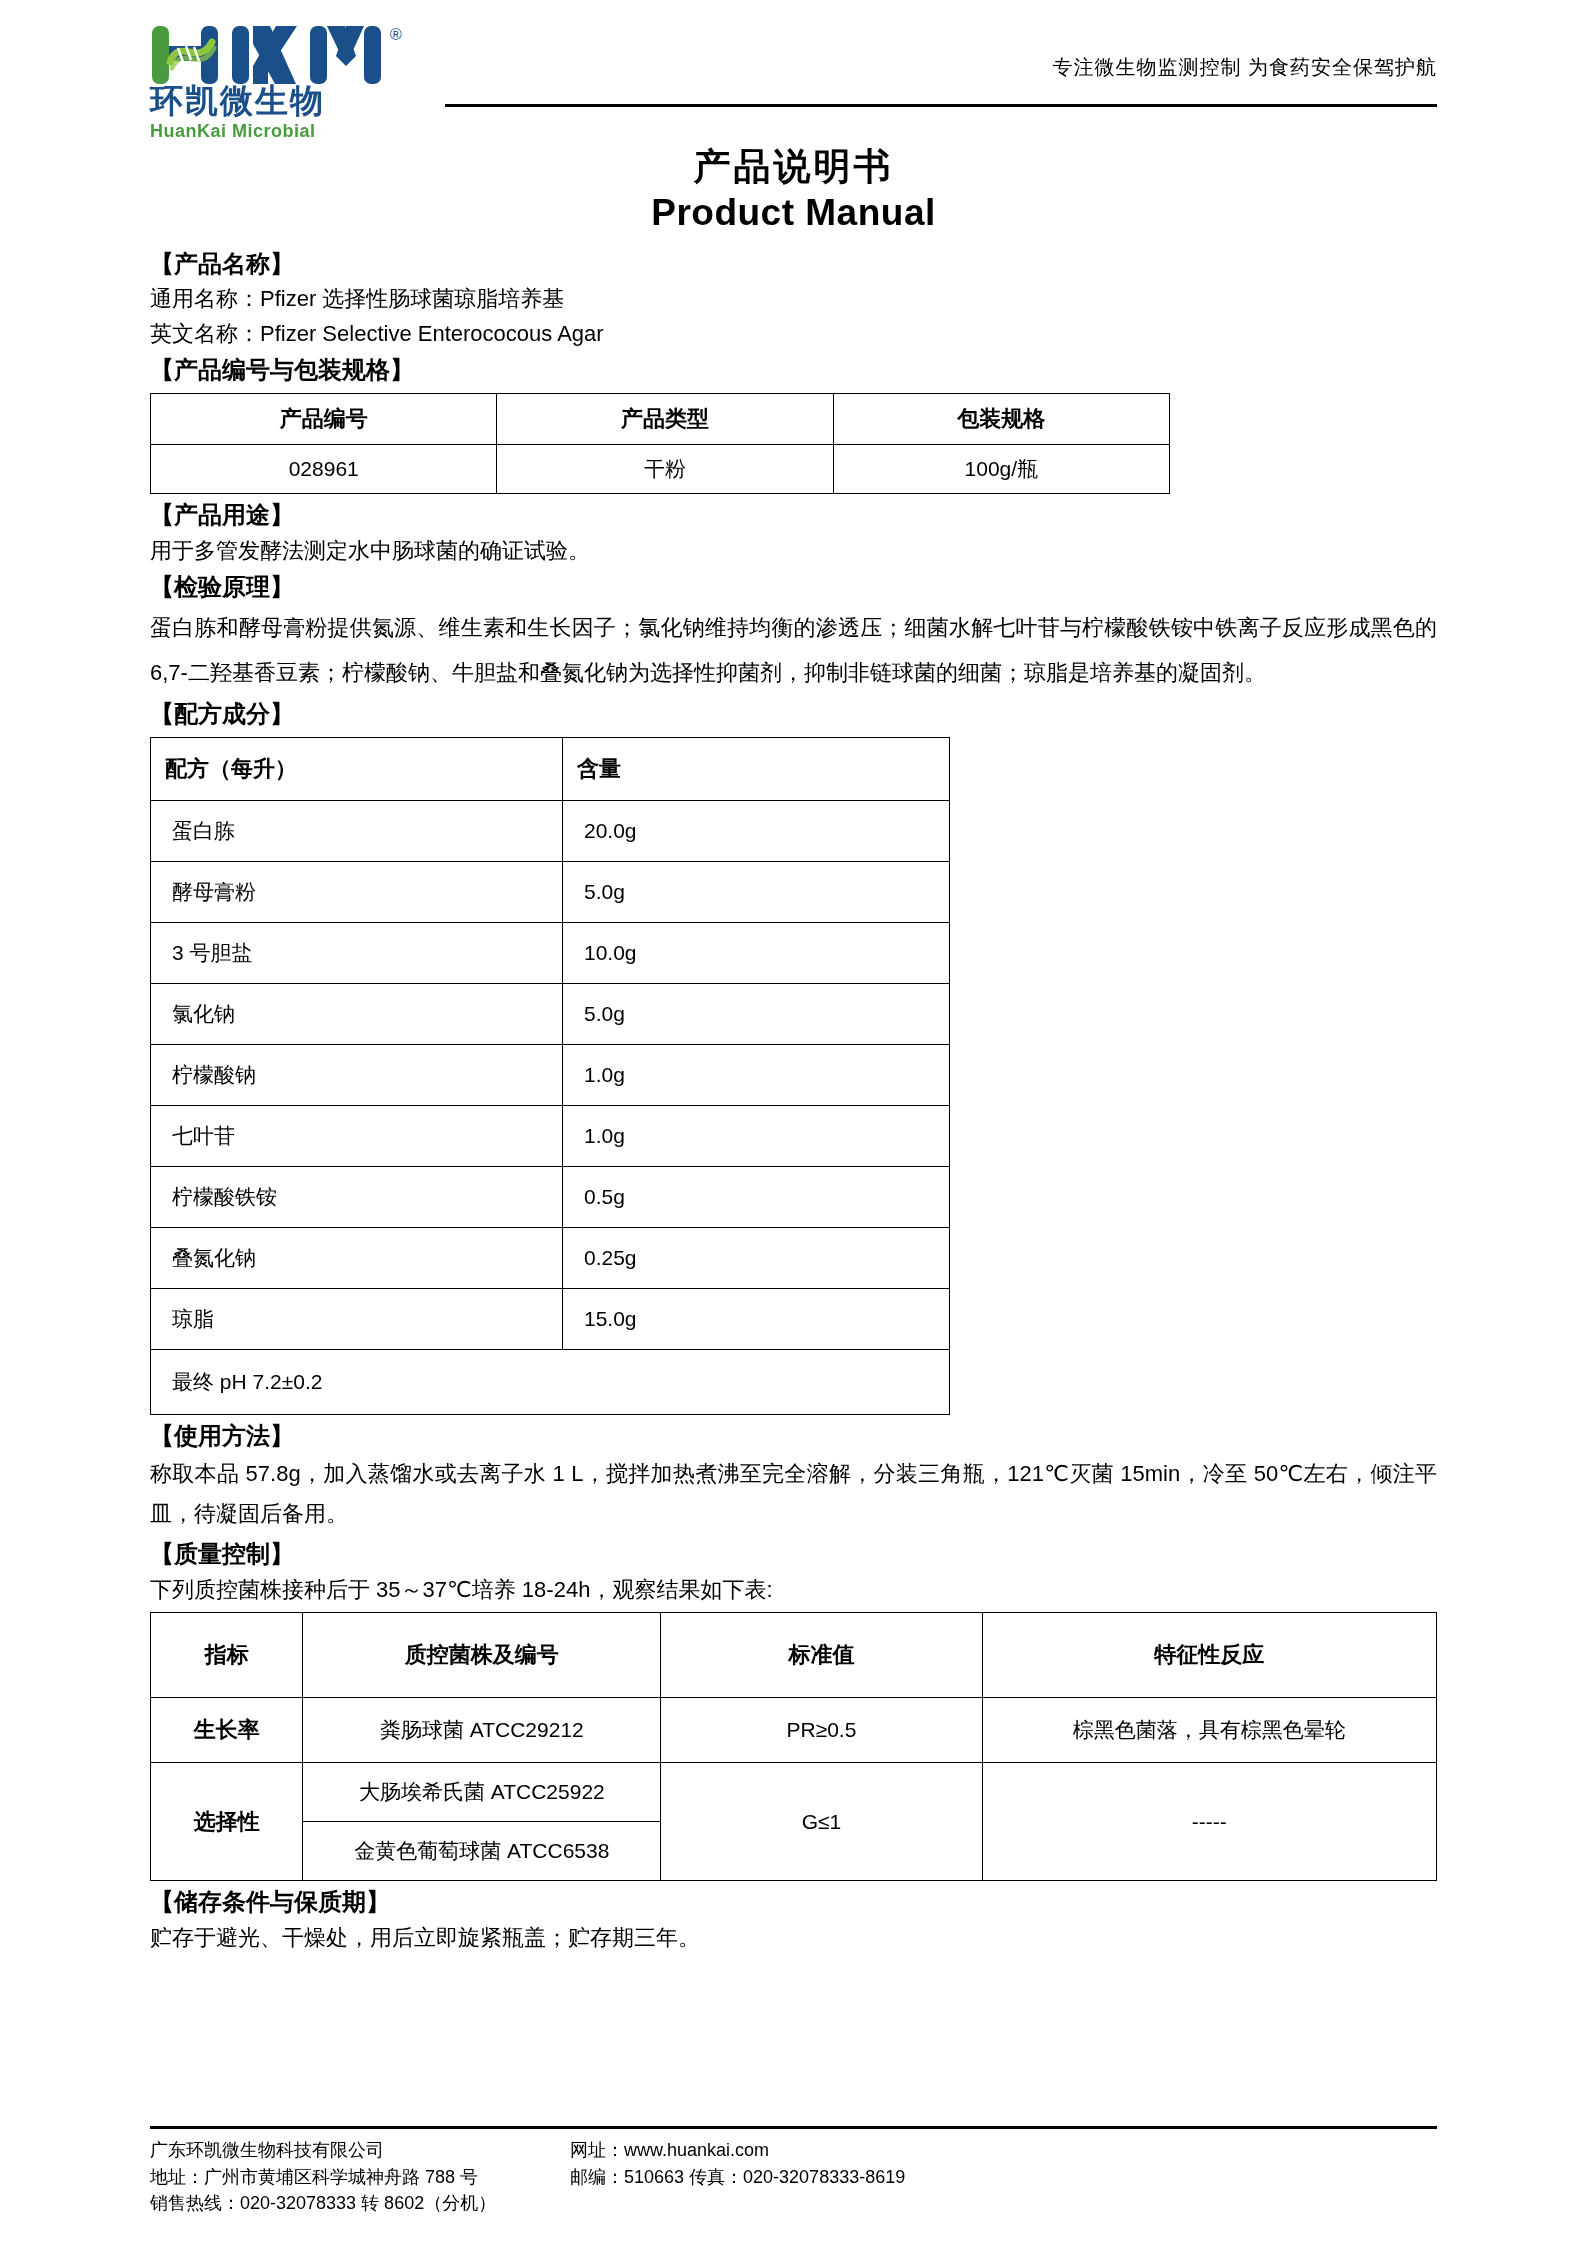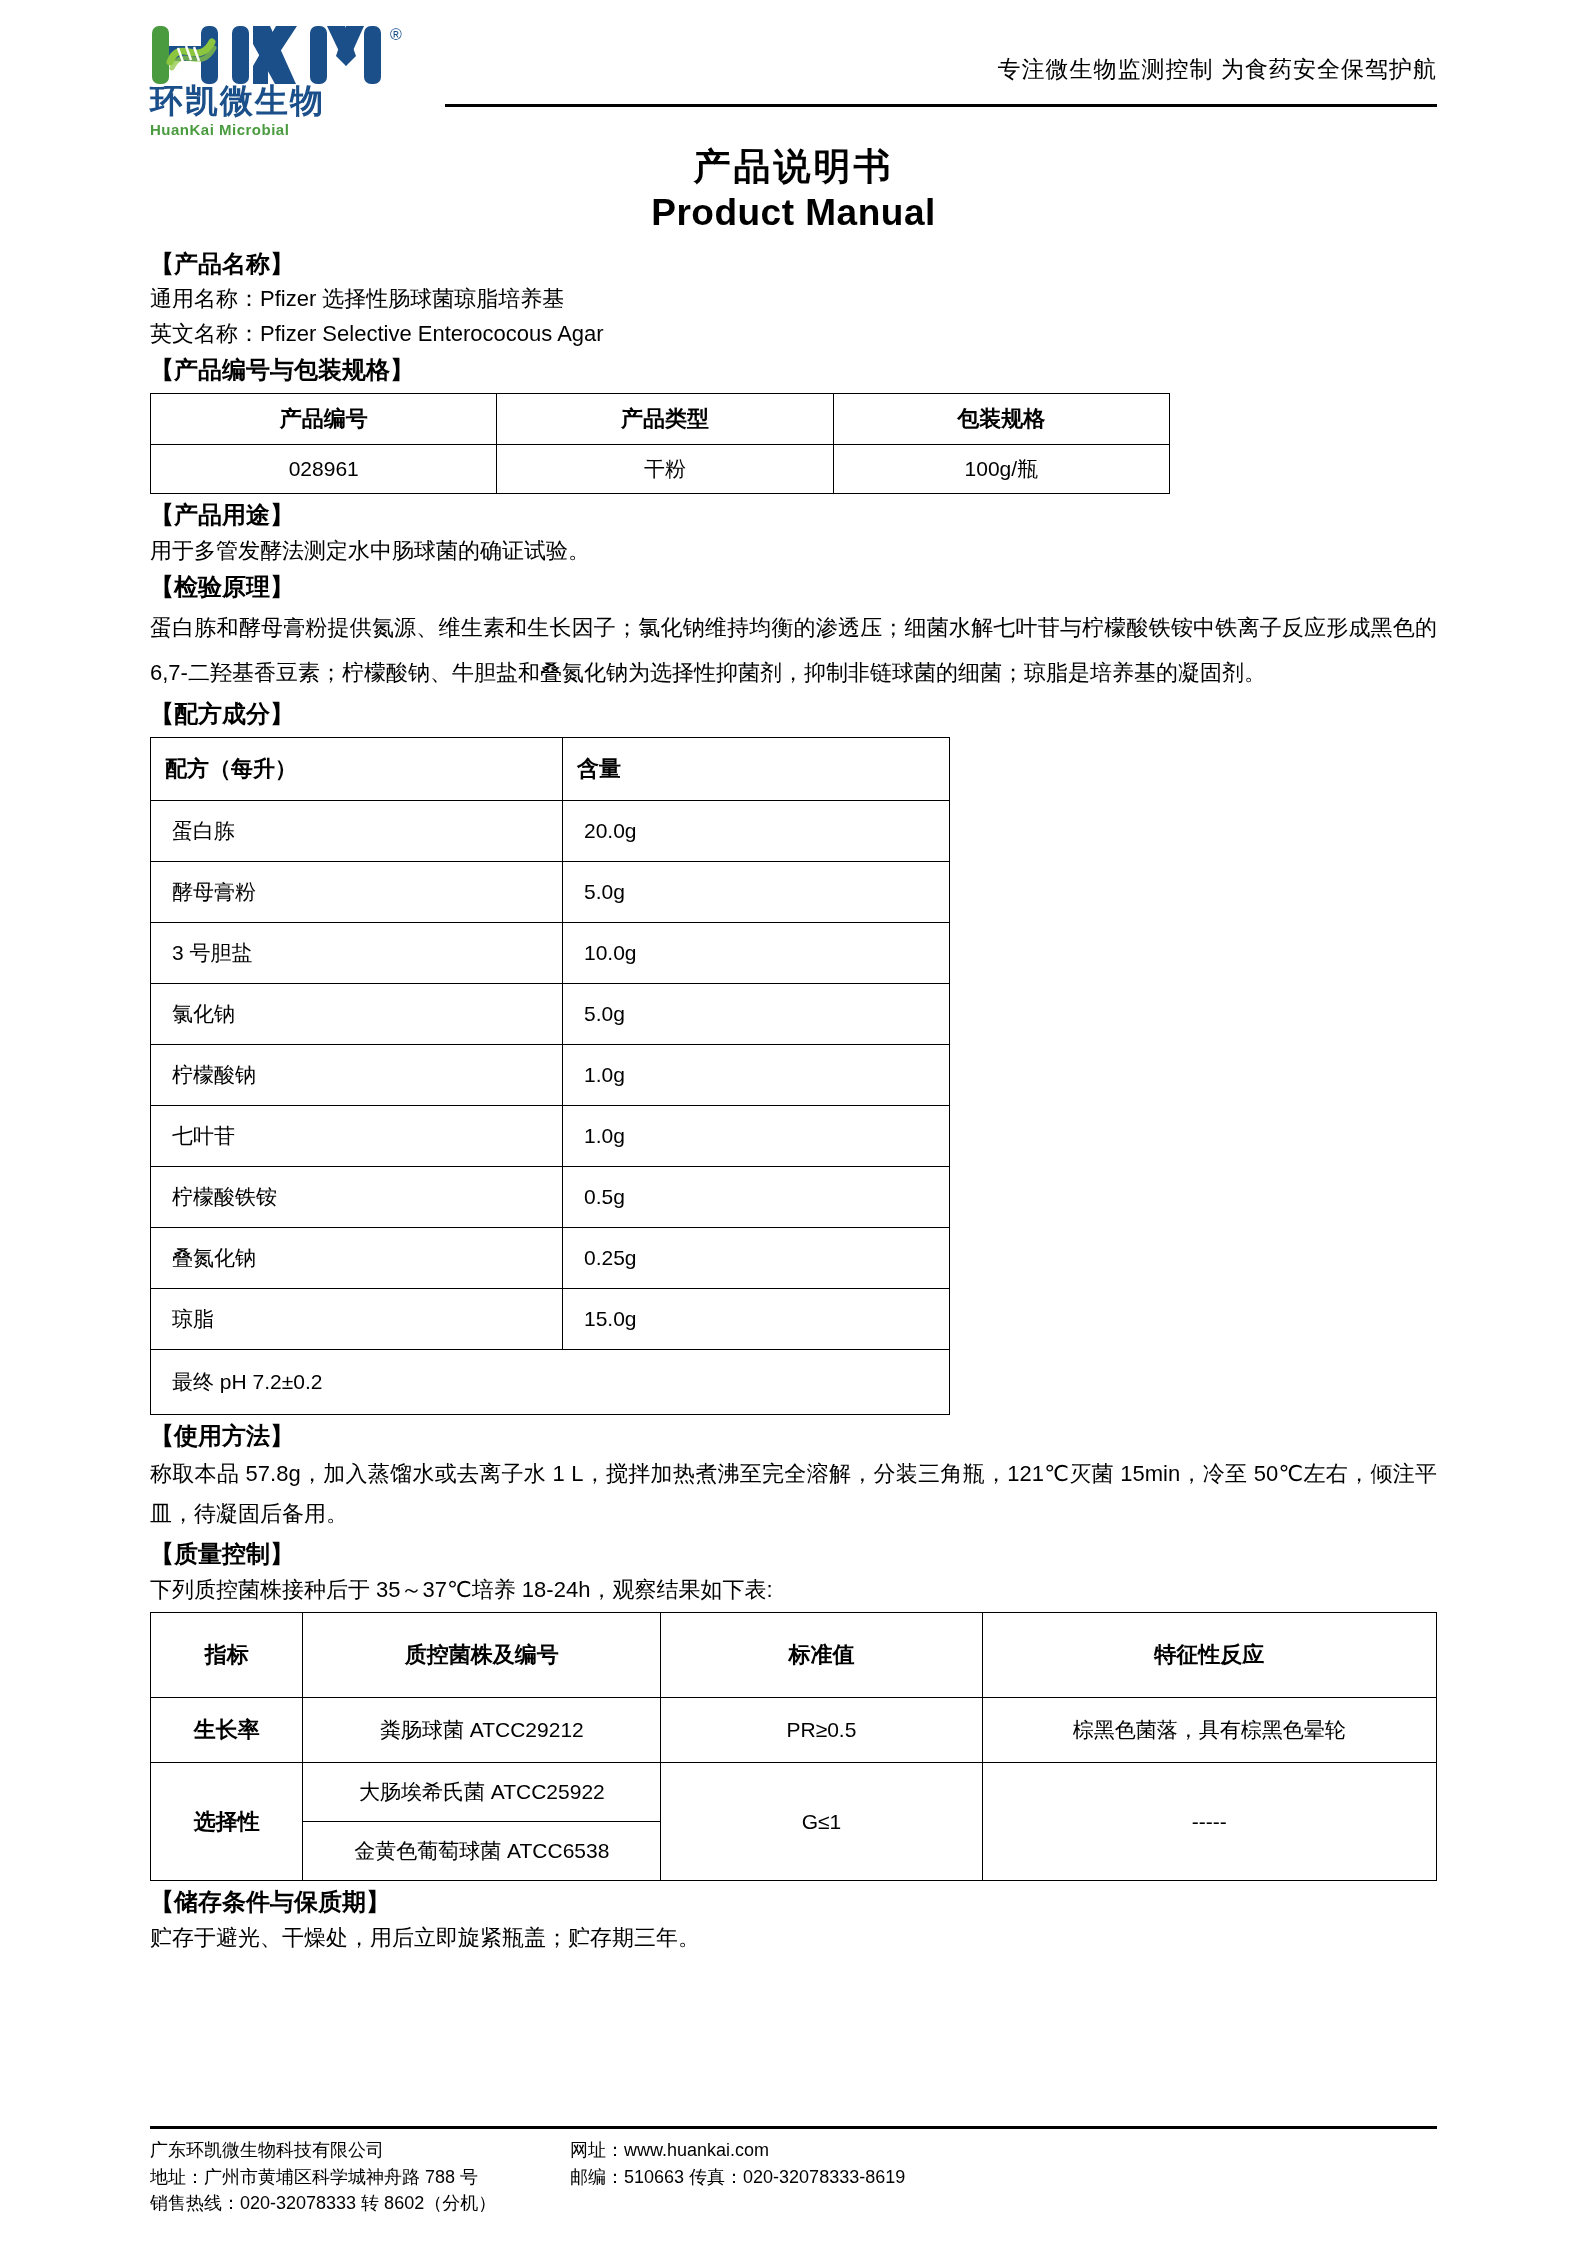--- a/index.html
+++ b/index.html
@@ -64,7 +64,7 @@
     text-align: right;
   }
   .tagline {
-    font-size: 23px;
+    font-size: 20px;
     font-weight: 400;
     color: #000;
     letter-spacing: 1px;

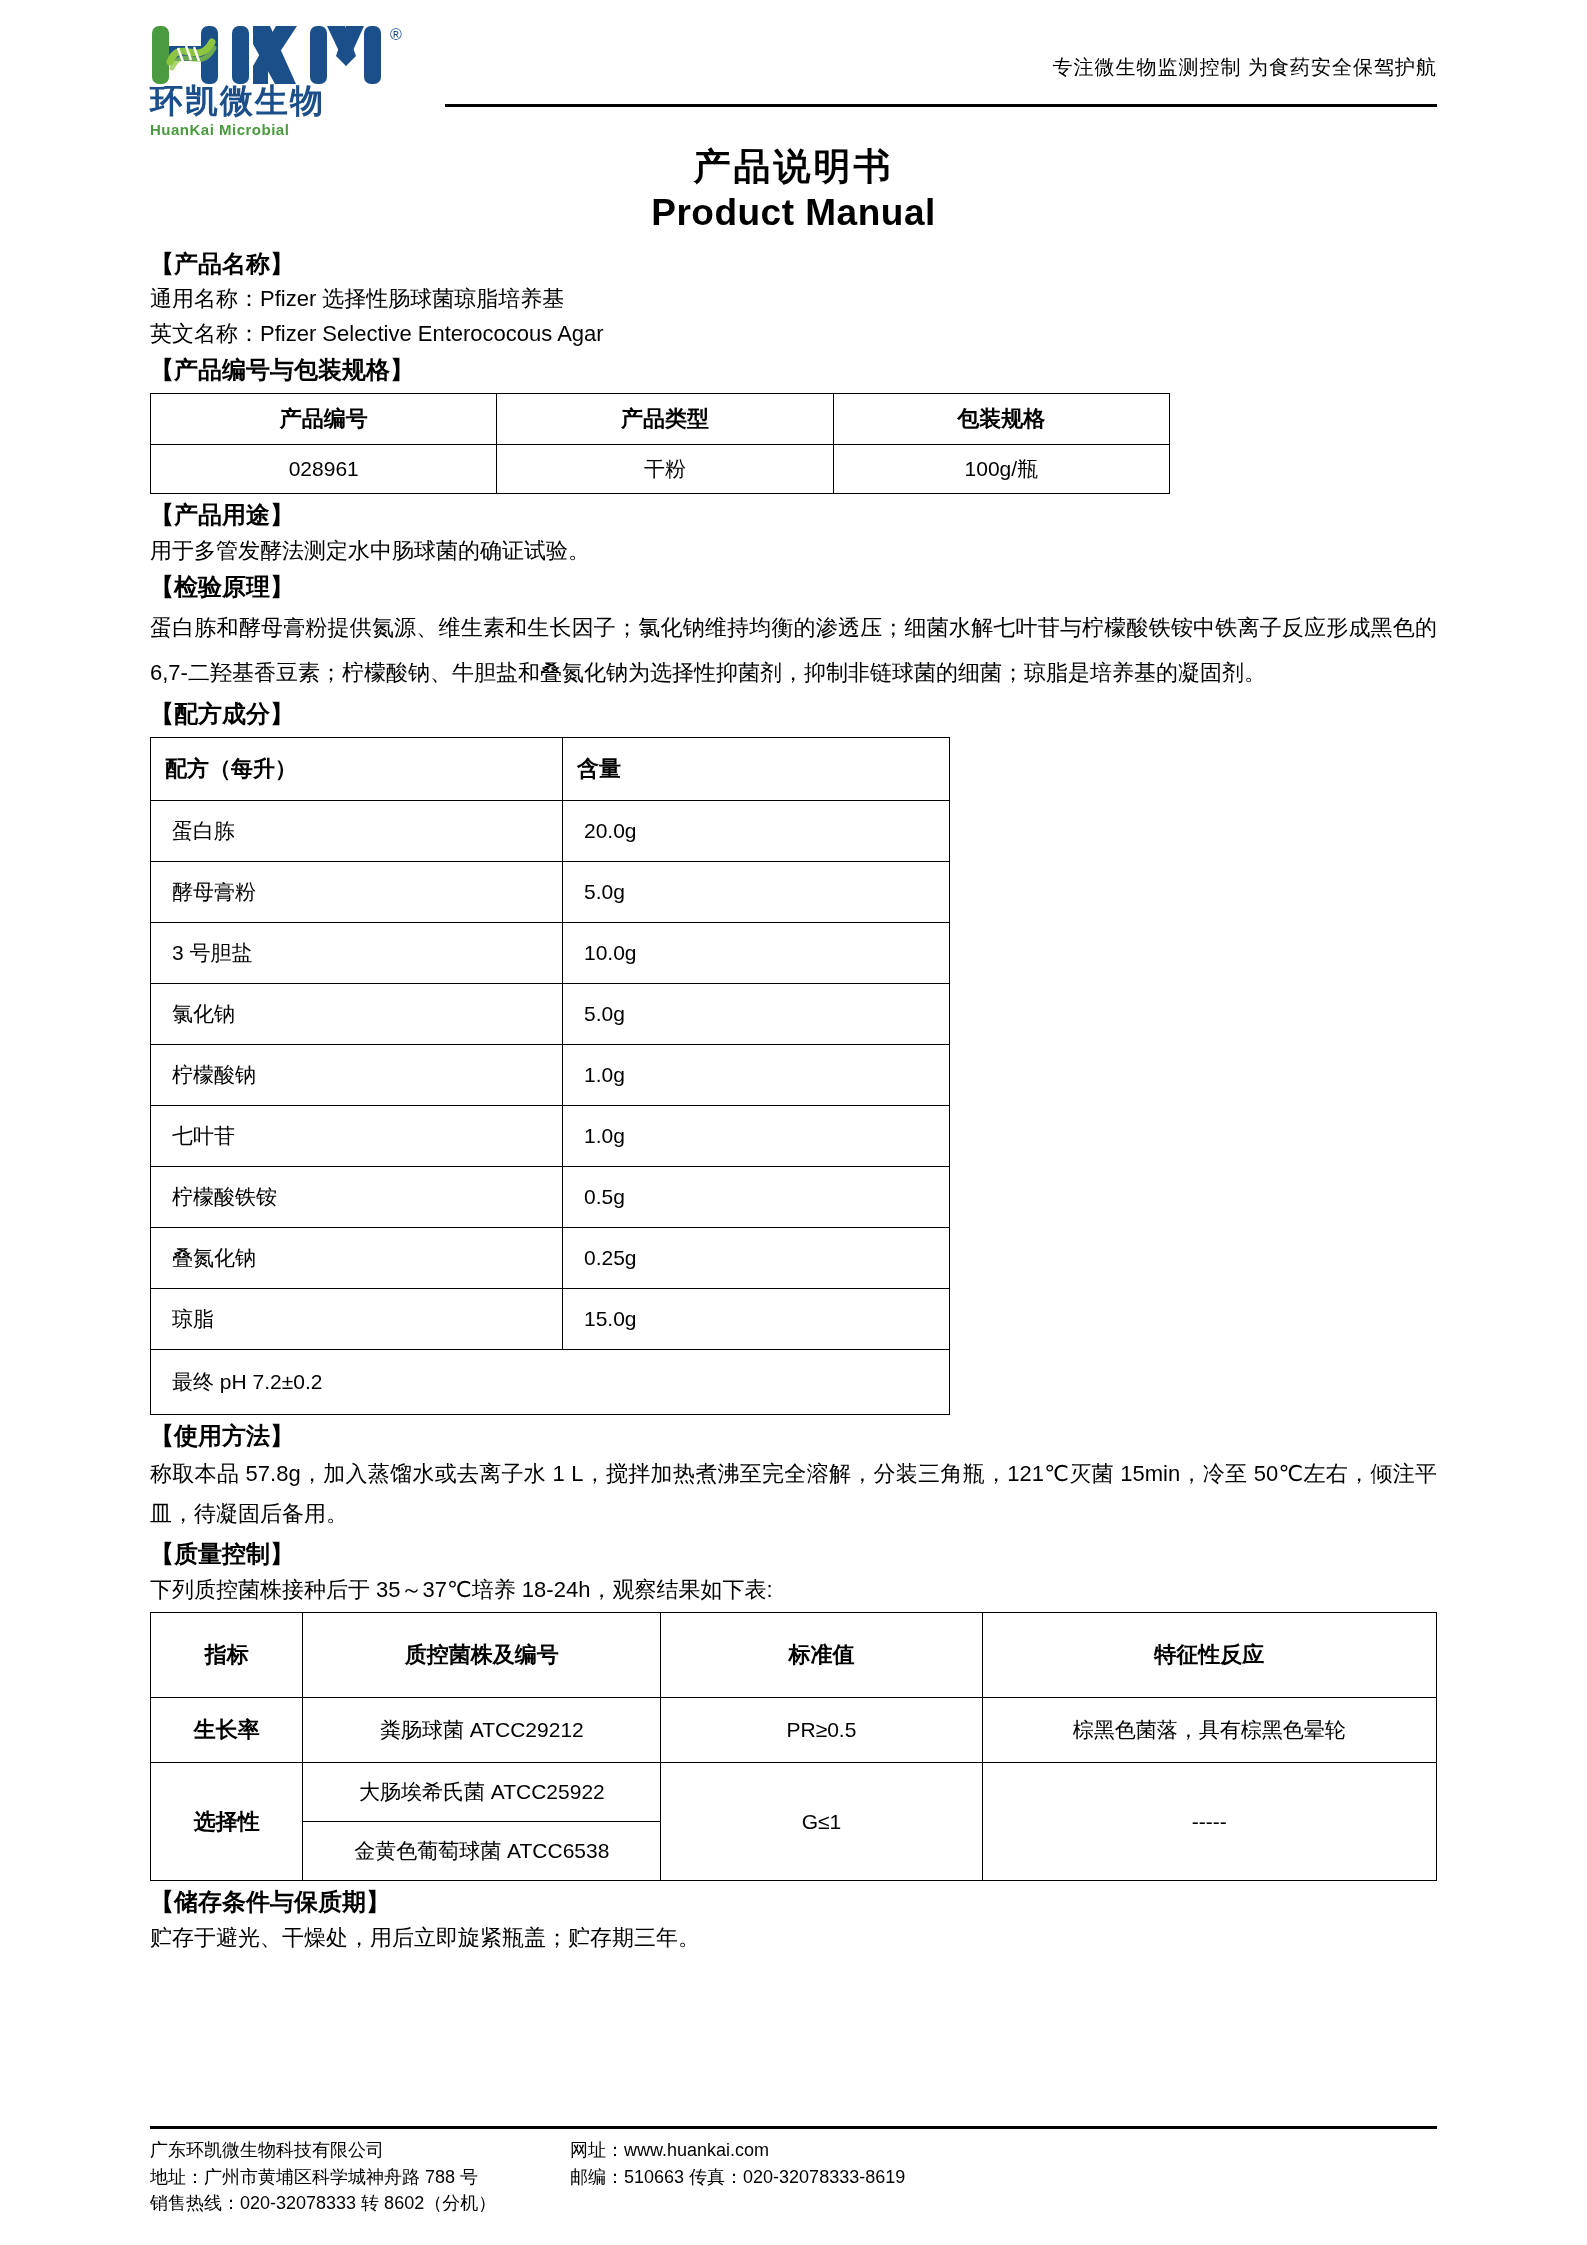--- a/index.html
+++ b/index.html
@@ -52,7 +52,7 @@
   }
   .logo-en {
     font-family: "Liberation Sans", "DejaVu Sans", sans-serif;
-    font-size: 15px;
+    font-size: 18px;
     font-weight: 700;
     color: #4a9b3f;
     letter-spacing: 0.5px;

